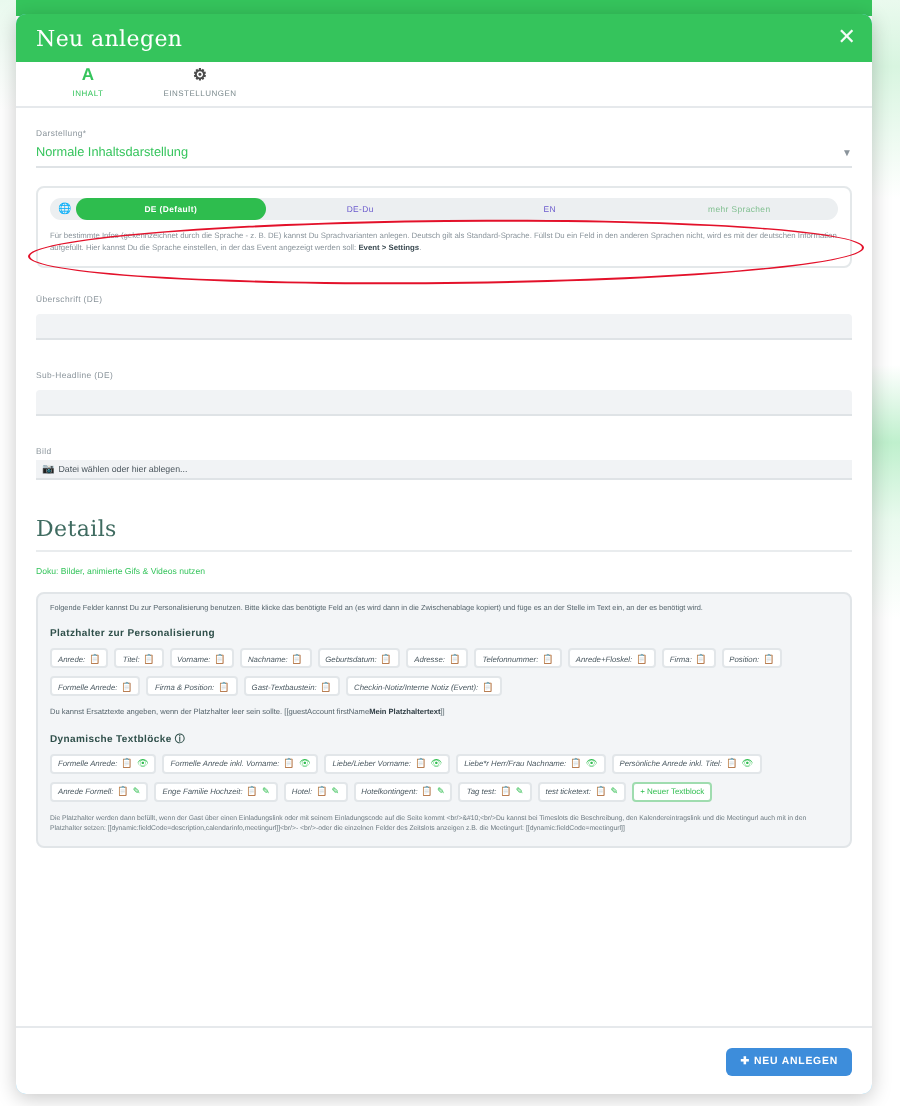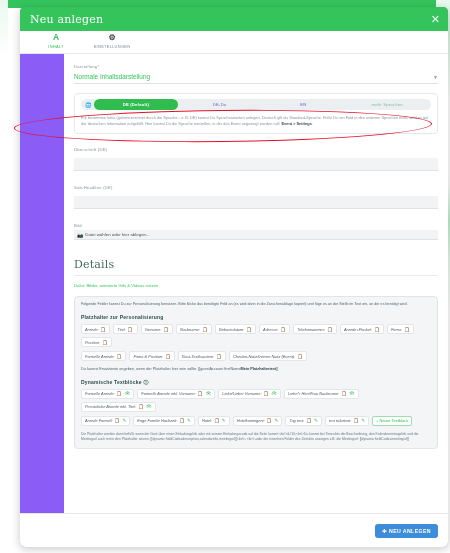--- a/index.html
+++ b/index.html
@@ -36,9 +36,9 @@
   
   .modal {
     position: absolute;
-    left: 20px; top: 7px;
+    left: 8px; top: 7px;
     width: 428px; height: 540px;
-    background: #8b5cf6;
+    background: #7dd3fc;
     border-radius: 5px;
     box-shadow: 0 2px 10px rgba(0,0,0,.22);
     overflow: hidden;

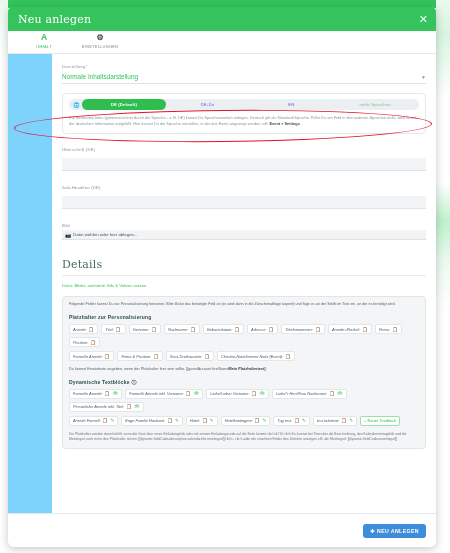--- a/index.html
+++ b/index.html
@@ -106,7 +106,6 @@
     background: #ffffff;
     padding: 0 10px;
     position: relative;
-    margin-left: 44px;
   }
 
   .field-label {

